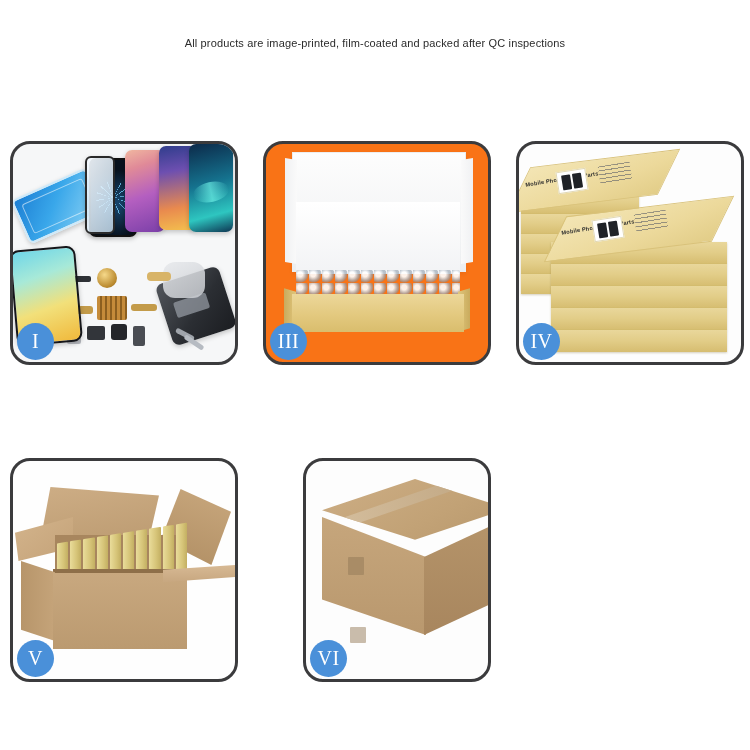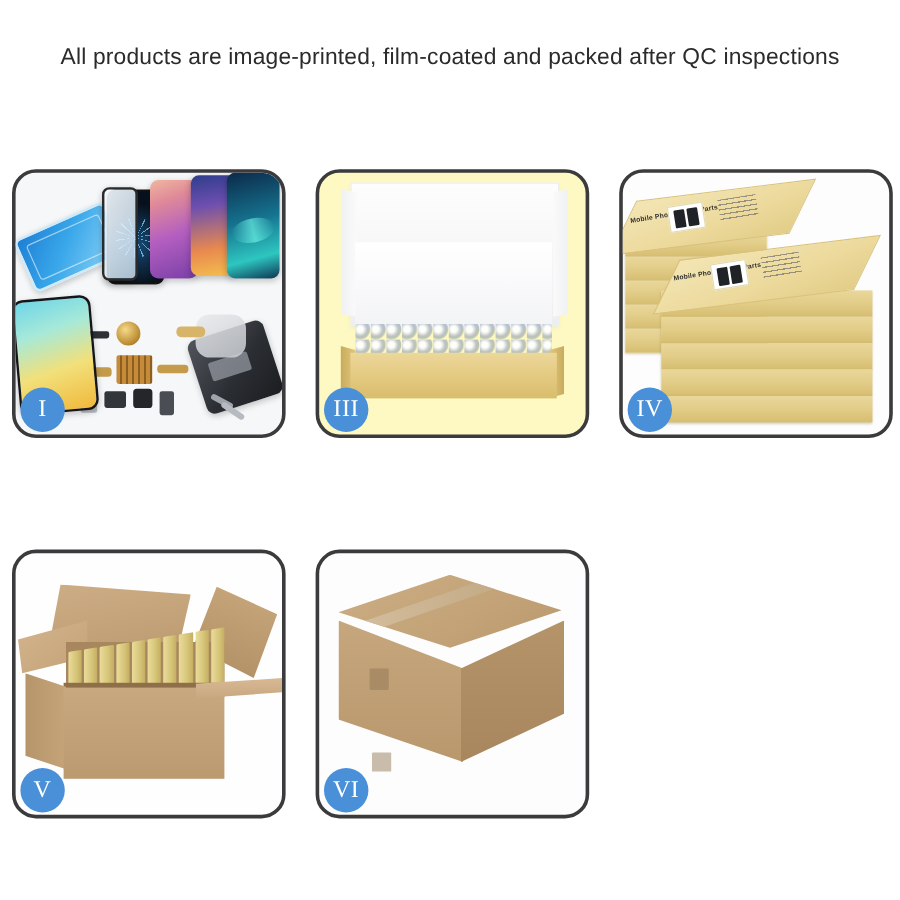--- a/index.html
+++ b/index.html
@@ -24,7 +24,7 @@
     white-space:nowrap;
   }
   .subtitle{
-    font-size:19px;
+    font-size:11px;
     color:#2b2b2b;
     margin-top:9px;
     letter-spacing:0.15px;

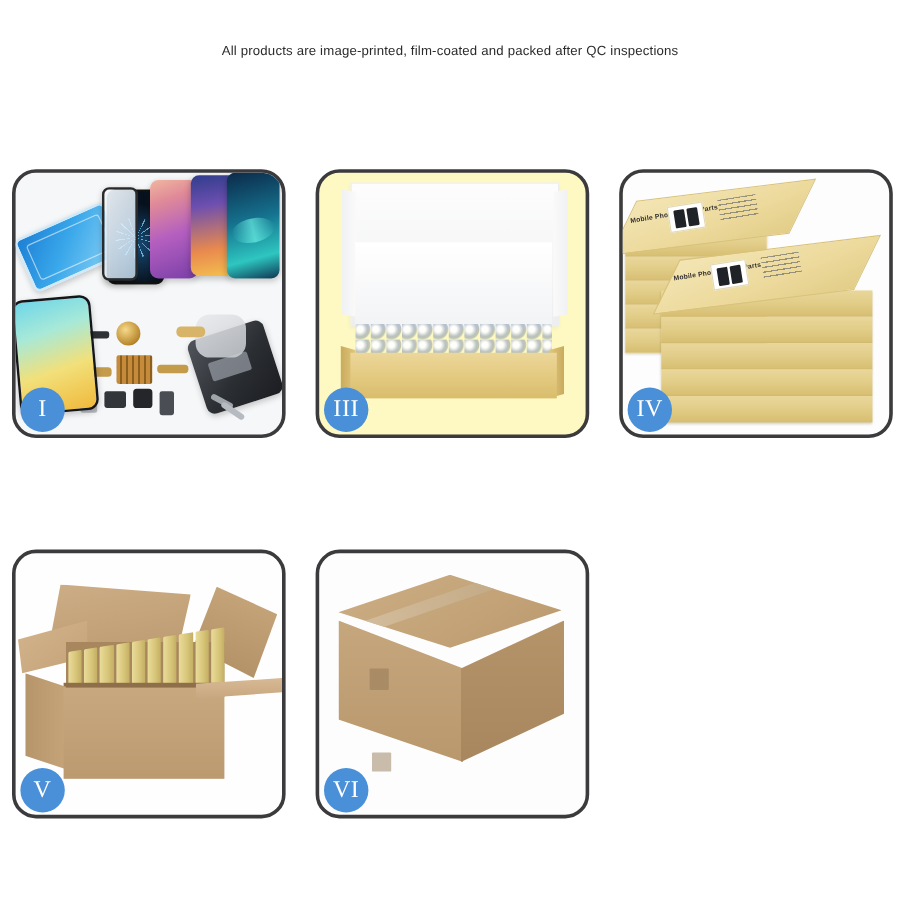--- a/index.html
+++ b/index.html
@@ -206,7 +206,7 @@
   }
 
   
-  .p3{background:#fef9c3;padding-left:47px;}
+  .p3{background:#f97316;padding-left:47px;}
   .b3-lid{
     position:absolute;left:26px;top:8px;width:172px;height:118px;
     background:linear-gradient(180deg,#fdfdfd 0%,#f4f5f6 60%,#eceef0 100%);

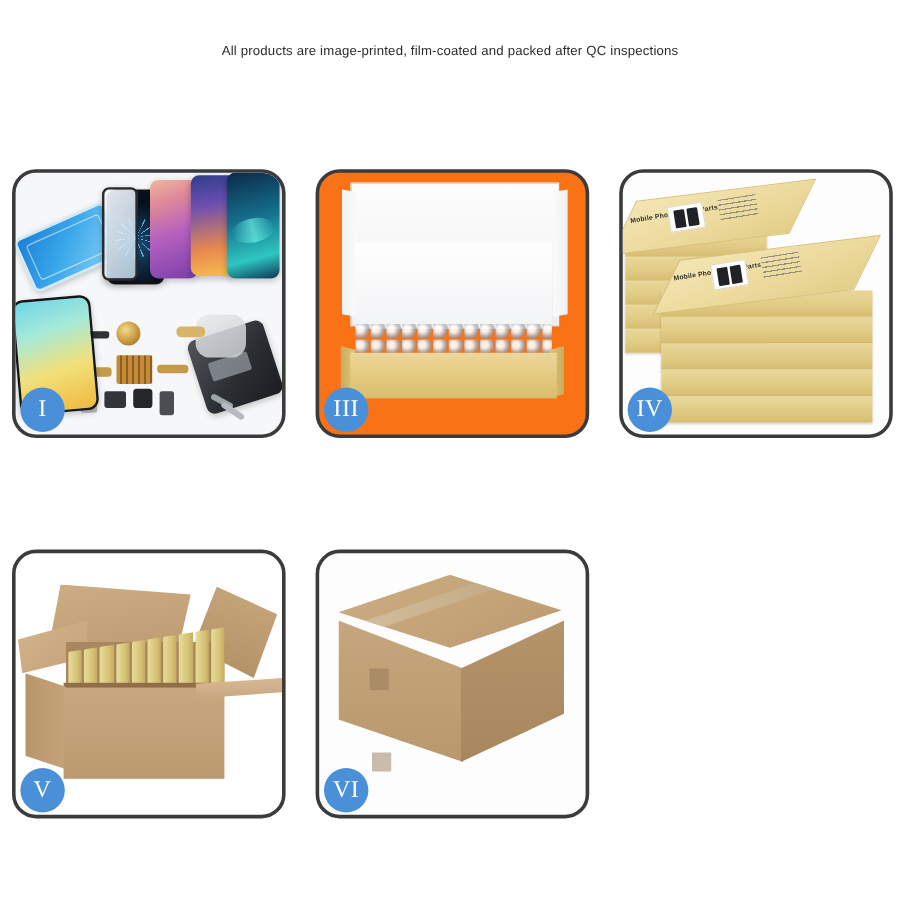--- a/index.html
+++ b/index.html
@@ -361,7 +361,7 @@
   }
 
   
-  .p6{background:#fdfdfd;}
+  .p6{background:#fdfdfd;margin-left:40px;}
   .c6-top{
     position:absolute;left:16px;top:18px;width:186px;height:78px;
     background:linear-gradient(150deg,#cdae85 0%,#c2a276 55%,#b5956a 100%);

